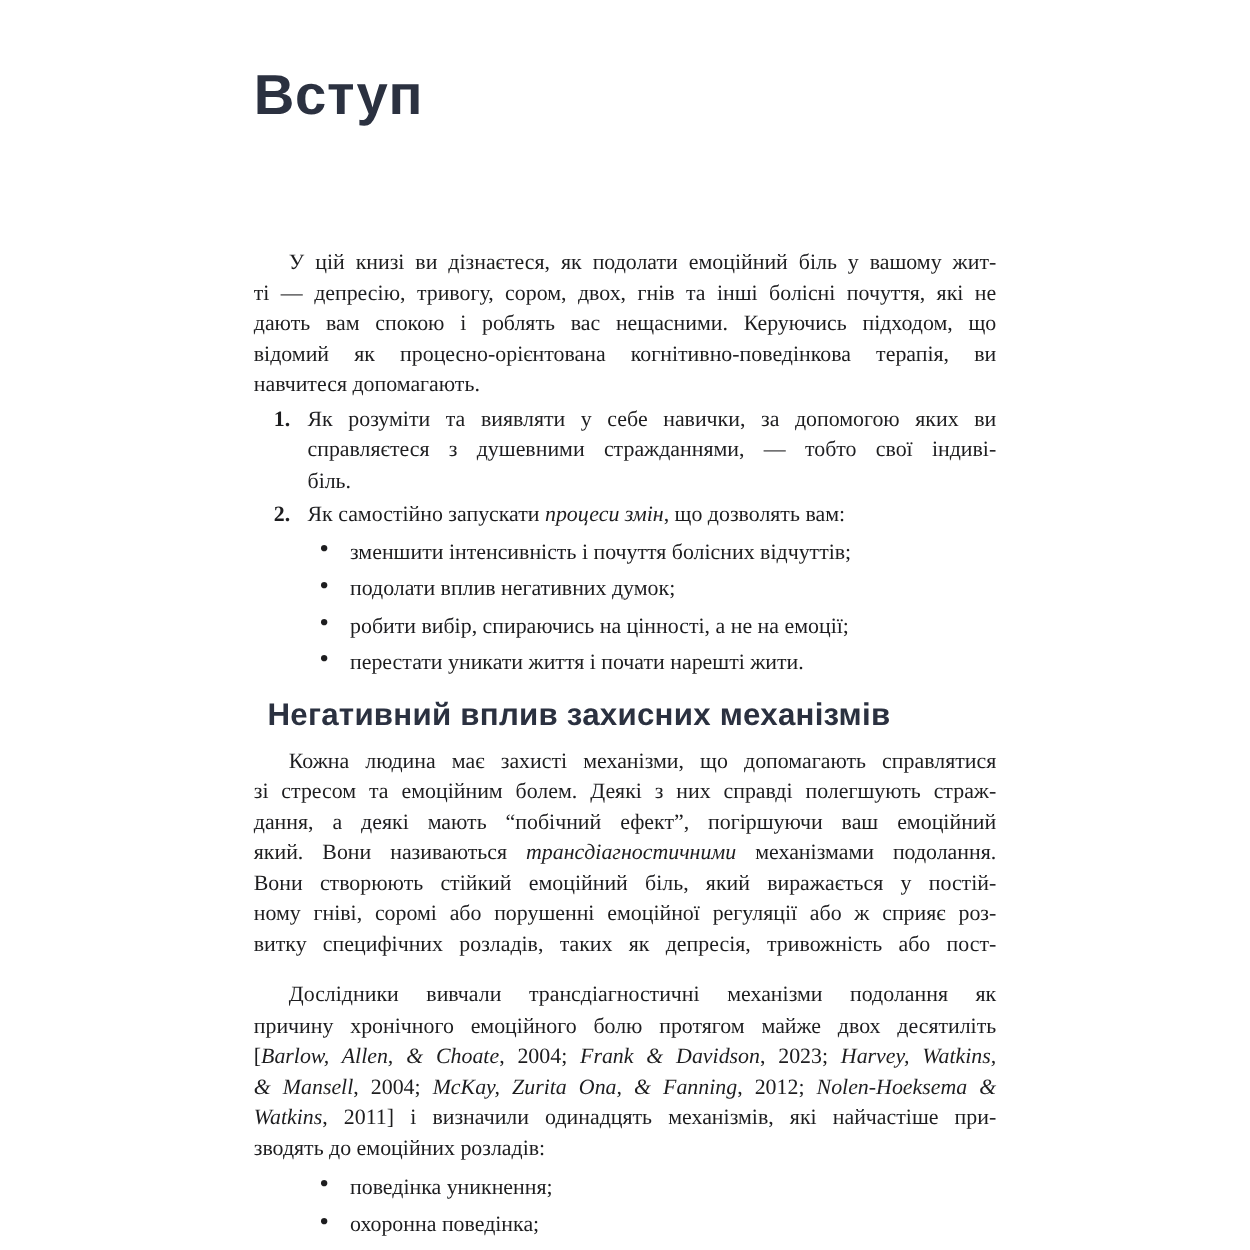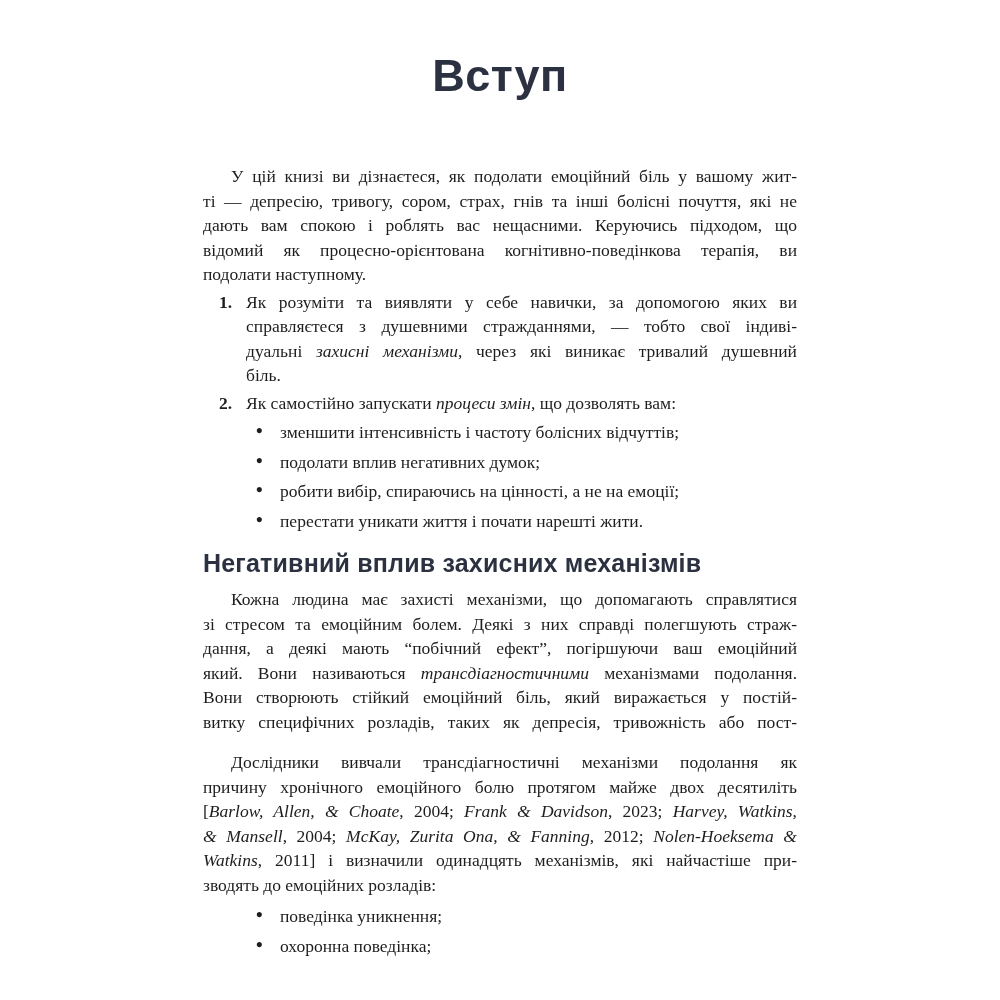--- a/index.html
+++ b/index.html
@@ -18,7 +18,6 @@
   }
   .page-title {
     margin: 50px 0 0 0;
-    text-align: center;
     font-family: "Liberation Sans", "DejaVu Sans", sans-serif;
     font-weight: 700;
     font-size: 45px;

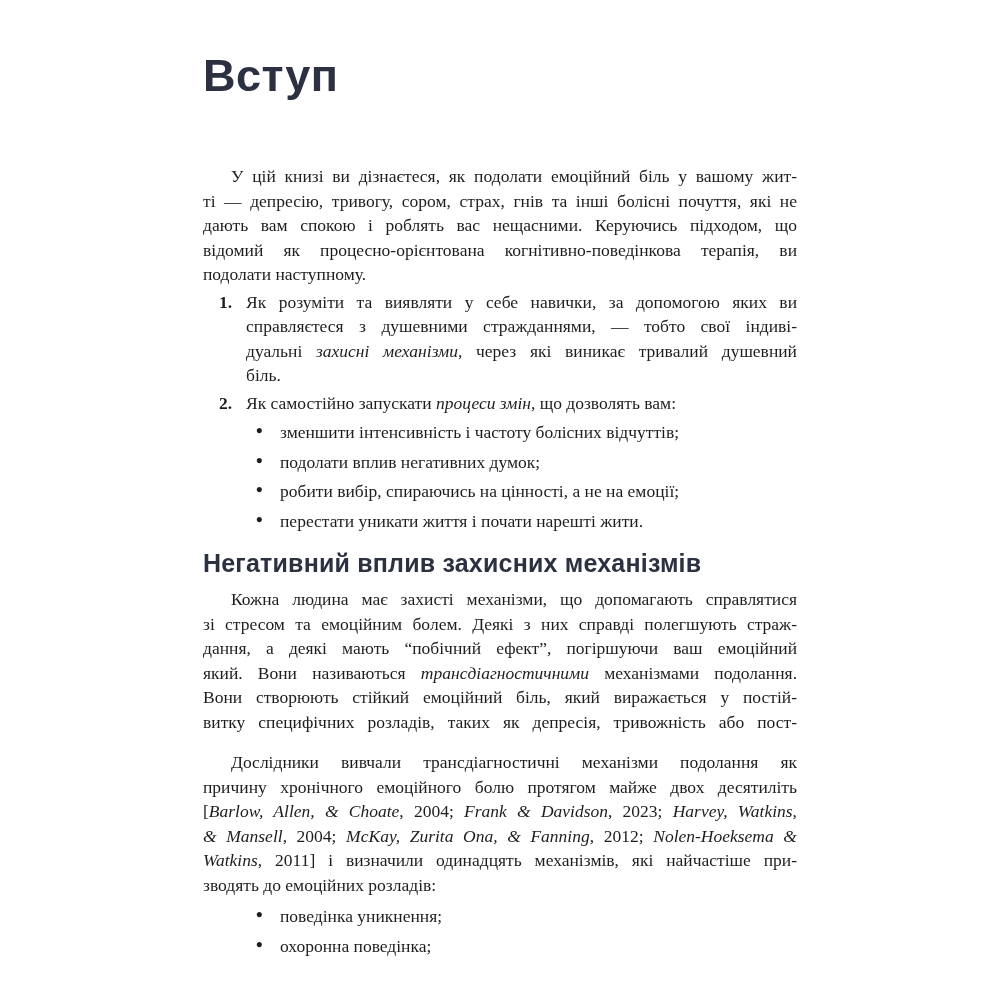--- a/index.html
+++ b/index.html
@@ -38,7 +38,7 @@
     font-size: 17.5px;
     line-height: 24.5px;
   }
-  .intro { margin-top: 62px; }
+  .intro { margin-top: 95px; }
   .line { min-height: 24.5px; }
   .line.just { text-align: justify; text-align-last: justify; text-justify: inter-word; }
   .line.indent { text-indent: 28px; }

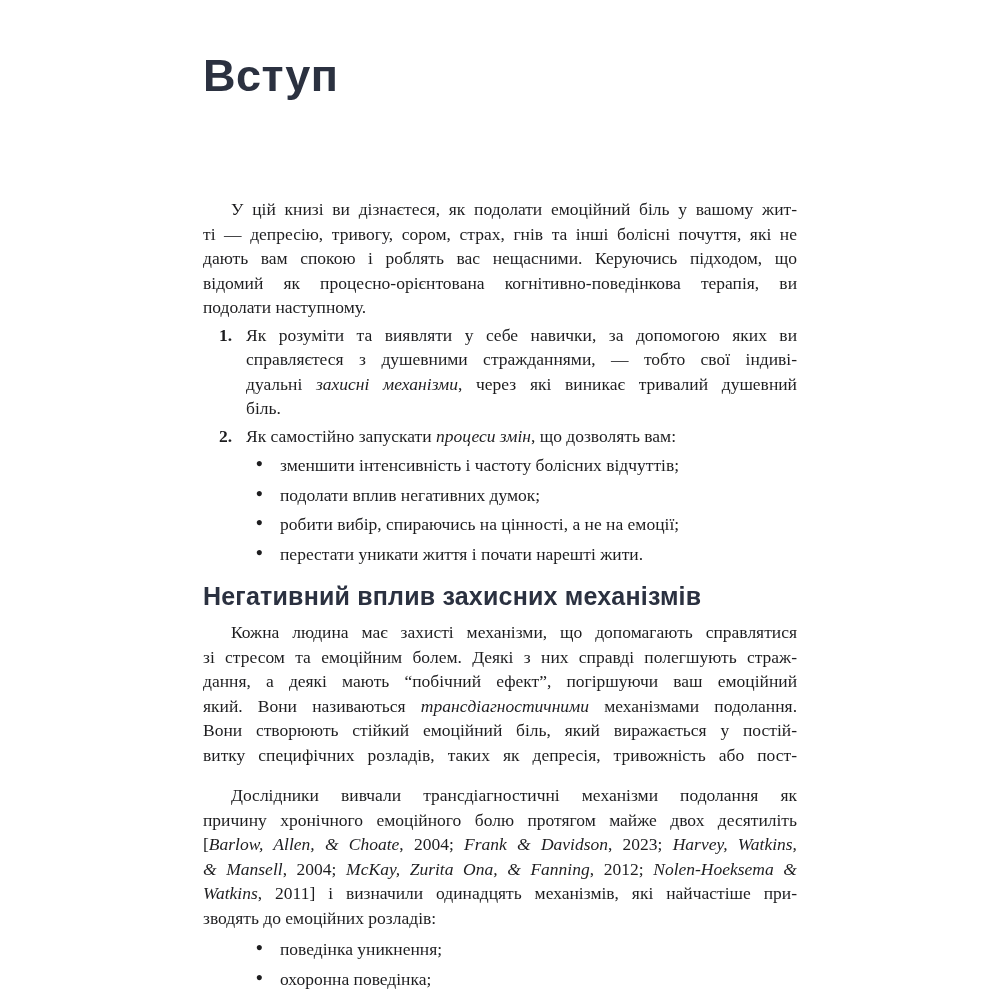--- a/index.html
+++ b/index.html
@@ -68,7 +68,7 @@
 
   <div class="para intro">
       <div class="line just indent"><span>У цій книзі ви дізнаєтеся, як подолати емоційний біль у вашому жит-</span></div>
-      <div class="line just"><span>ті — депресію, тривогу, сором, страх, гнів та інші болісні почуття, які не</span></div>
+      <div class="line just"><span>ті — депресію, тривогу, сором, двох, гнів та інші болісні почуття, які не</span></div>
       <div class="line just"><span>дають вам спокою і роблять вас нещасними. Керуючись підходом, що</span></div>
       <div class="line just"><span>відомий як процесно-орієнтована когнітивно-поведінкова терапія, ви</span></div>
       <div class="line"><span>подолати наступному.</span></div>

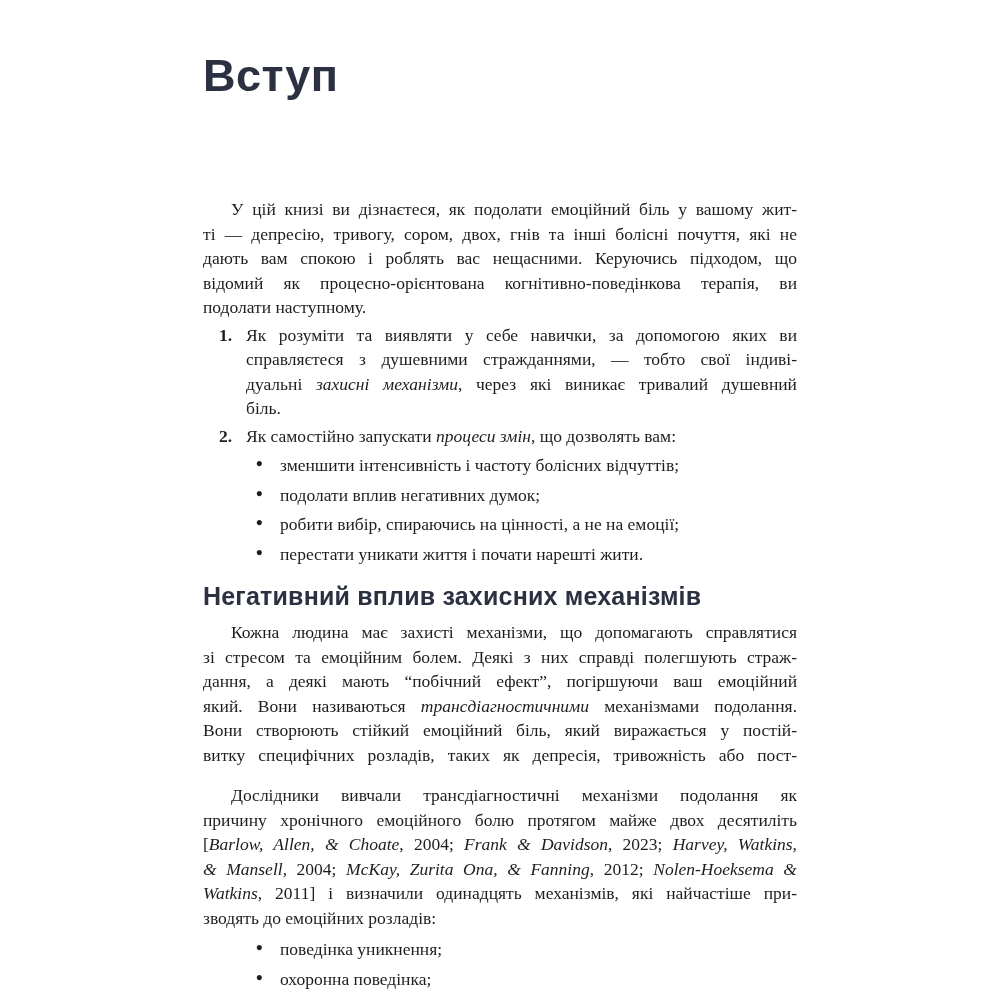--- a/index.html
+++ b/index.html
@@ -71,7 +71,7 @@
       <div class="line just"><span>ті — депресію, тривогу, сором, двох, гнів та інші болісні почуття, які не</span></div>
       <div class="line just"><span>дають вам спокою і роблять вас нещасними. Керуючись підходом, що</span></div>
       <div class="line just"><span>відомий як процесно-орієнтована когнітивно-поведінкова терапія, ви</span></div>
-      <div class="line"><span>подолати наступному.</span></div>
+      <div class="line"><span>навчитеся допомагають.</span></div>
     </div>
 
   <div class="numbered">

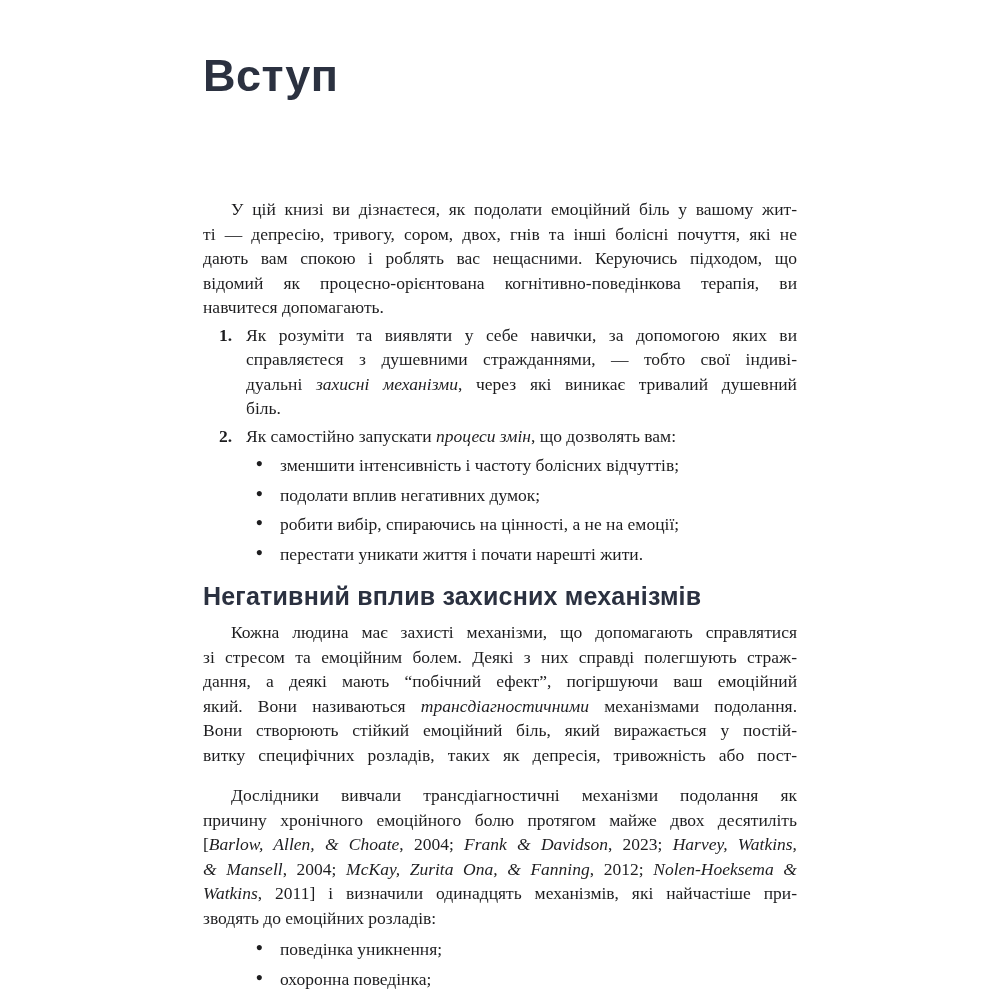--- a/index.html
+++ b/index.html
@@ -80,7 +80,6 @@
       <div>
           <div class="line just"><span>Як розуміти та виявляти у себе навички, за допомогою яких ви</span></div>
           <div class="line just"><span>справляєтеся з душевними стражданнями, — тобто свої індиві-</span></div>
-          <div class="line just"><span>дуальні </span><span class="it">захисні механізми</span><span>, через які виникає тривалий душевний</span></div>
           <div class="line"><span>біль.</span></div>
         </div>
     </div>

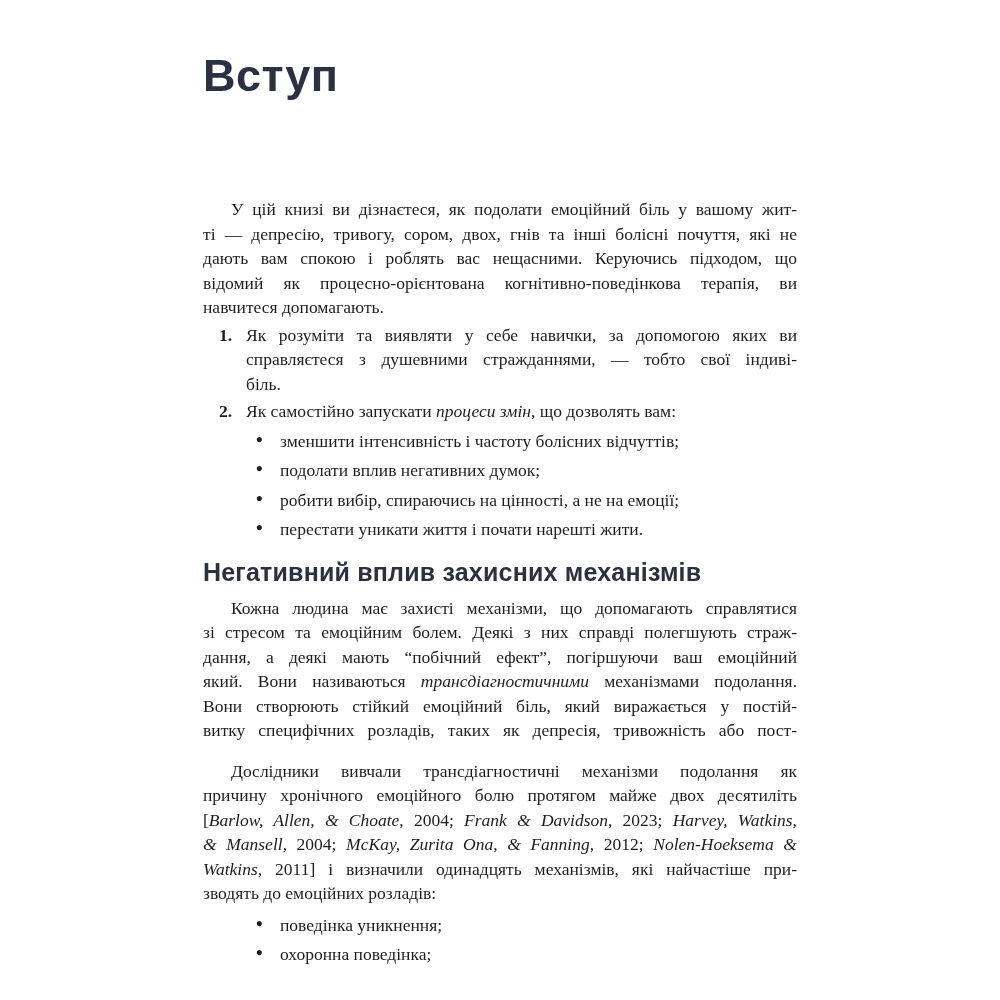--- a/index.html
+++ b/index.html
@@ -90,7 +90,7 @@
         </div>
     </div>
     <div class="bullet-list">
-        <div class="bullet-row"><span class="dot">•</span><span>зменшити інтенсивність і частоту болісних відчуттів;</span></div>
+        <div class="bullet-row"><span class="dot">•</span><span>зменшити інтенсивність і почуття болісних відчуттів;</span></div>
         <div class="bullet-row"><span class="dot">•</span><span>подолати вплив негативних думок;</span></div>
         <div class="bullet-row"><span class="dot">•</span><span>робити вибір, спираючись на цінності, а не на емоції;</span></div>
         <div class="bullet-row"><span class="dot">•</span><span>перестати уникати життя і почати нарешті жити.</span></div>

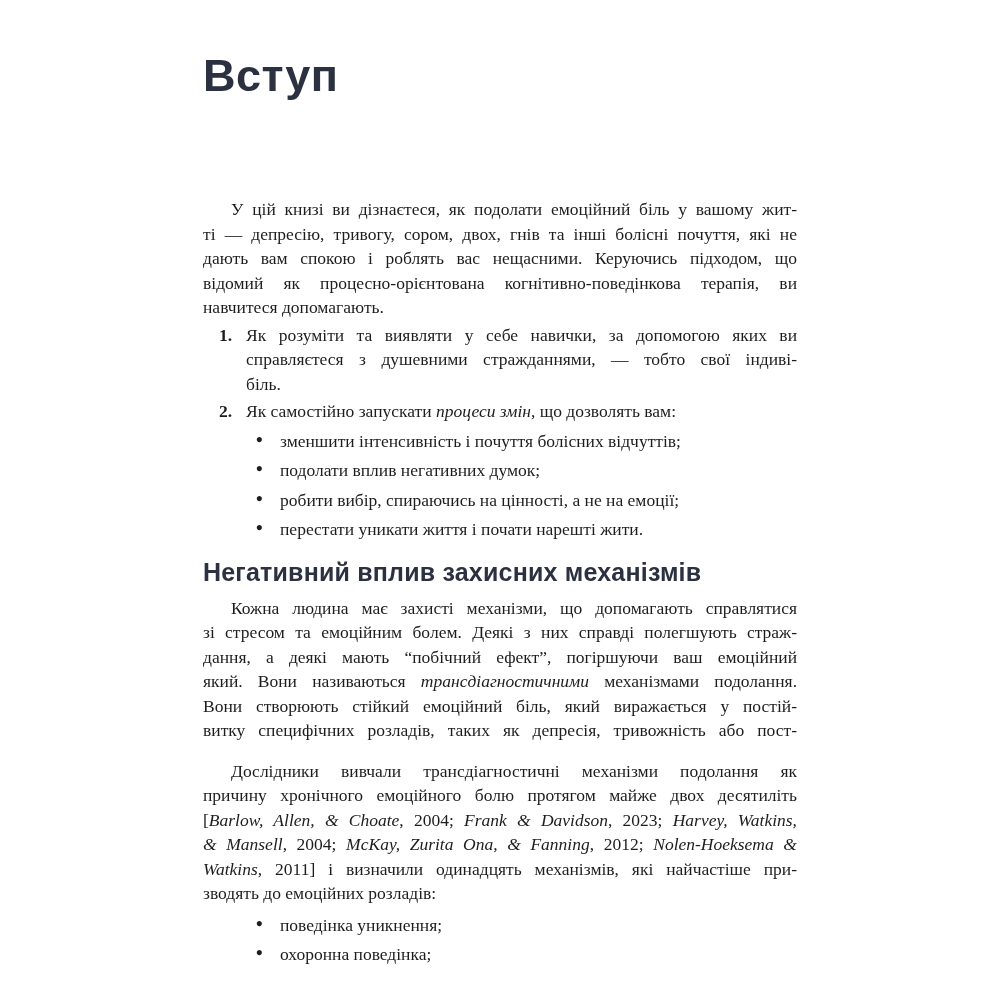--- a/index.html
+++ b/index.html
@@ -26,7 +26,7 @@
     color: #2b3140;
   }
   .section-heading {
-    margin: 14px 0 8px 0;
+    margin: 14px 0 8px 11px;
     font-family: "Liberation Sans", "DejaVu Sans", sans-serif;
     font-weight: 700;
     font-size: 25px;

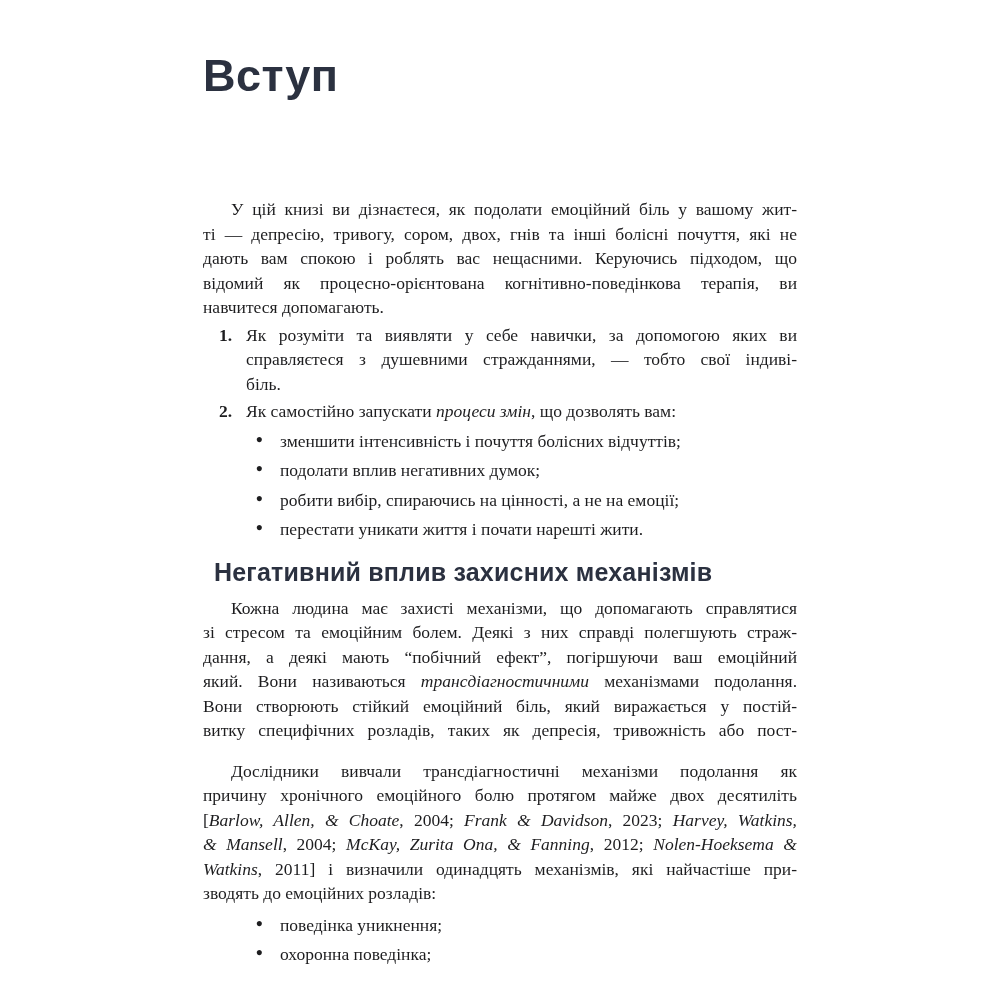--- a/index.html
+++ b/index.html
@@ -105,6 +105,7 @@
       <div class="line just"><span>дання, а деякі мають “побічний ефект”, погіршуючи ваш емоційний</span></div>
       <div class="line just"><span>який. Вони називаються </span><span class="it">трансдіагностичними</span><span> механізмами подолання.</span></div>
       <div class="line just"><span>Вони створюють стійкий емоційний біль, який виражається у постій-</span></div>
+      <div class="line just"><span>ному гніві, соромі або порушенні емоційної регуляції або ж сприяє роз-</span></div>
       <div class="line just"><span>витку специфічних розладів, таких як депресія, тривожність або пост-</span></div>
     </div>
 

